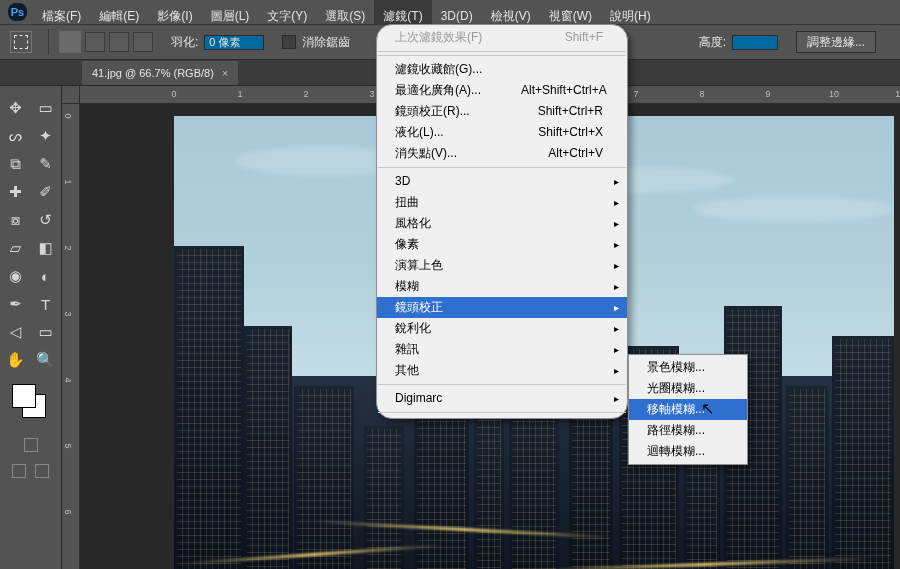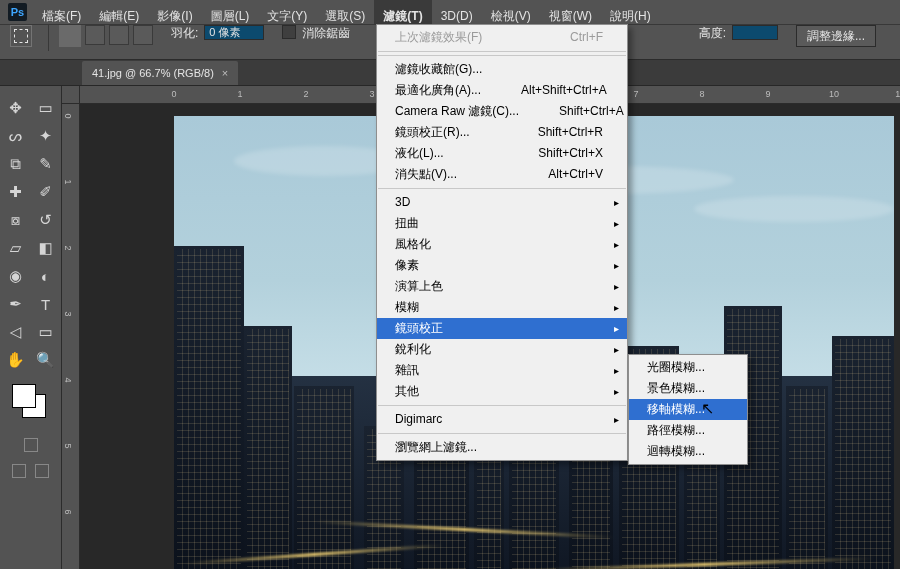--- a/index.html
+++ b/index.html
@@ -7,7 +7,7 @@
 
   
   .menubar { height: 24px; background: #535353; display: flex; align-items: center; font-size: 12px; color: #e4e4e4; }
-  .menubar .ps-logo { width: 19px; height: 18px; background: #121b23; color: #3ea6ff; font-weight: bold; font-size: 11px; display: flex; align-items: center; justify-content: center; margin: 0 6px 0 8px; border-radius: 2px; }
+  .menubar .ps-logo { width: 19px; height: 18px; background: #121b23; color: #3ea6ff; font-weight: bold; font-size: 11px; display: flex; align-items: center; justify-content: center; margin: 0 6px 0 8px; border-radius: 8px; }
   .menubar .mitem { padding: 4px 9px; height: 24px; line-height: 24px; cursor: default; }
   .menubar .mitem.open { background: #3a3a3a; font-weight: bold; }
 

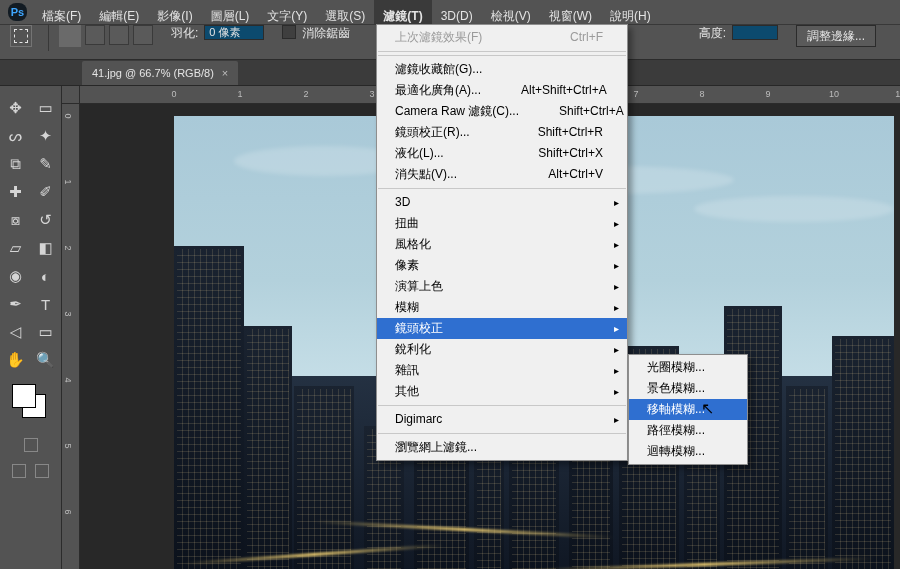--- a/index.html
+++ b/index.html
@@ -9,7 +9,7 @@
   .menubar { height: 24px; background: #535353; display: flex; align-items: center; font-size: 12px; color: #e4e4e4; }
   .menubar .ps-logo { width: 19px; height: 18px; background: #121b23; color: #3ea6ff; font-weight: bold; font-size: 11px; display: flex; align-items: center; justify-content: center; margin: 0 6px 0 8px; border-radius: 8px; }
   .menubar .mitem { padding: 4px 9px; height: 24px; line-height: 24px; cursor: default; }
-  .menubar .mitem.open { background: #3a3a3a; font-weight: bold; }
+  .menubar .mitem.open { background: #3a3a3a; }
 
   
   .optbar { height: 36px; background: #535353; border-top: 1px solid #383838; border-bottom: 1px solid #2b2b2b; display:flex; align-items:flex-start; font-size:12px; color:#e4e4e4; padding-left:10px; }

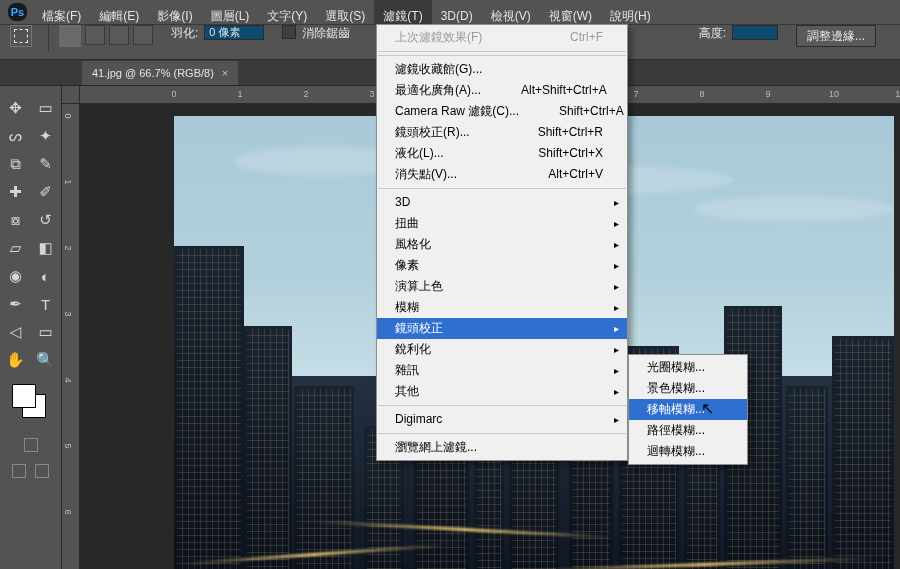--- a/index.html
+++ b/index.html
@@ -12,7 +12,7 @@
   .menubar .mitem.open { background: #3a3a3a; }
 
   
-  .optbar { height: 36px; background: #535353; border-top: 1px solid #383838; border-bottom: 1px solid #2b2b2b; display:flex; align-items:flex-start; font-size:12px; color:#e4e4e4; padding-left:10px; }
+  .optbar { height: 36px; background: #535353; border-top: 1px solid #383838; border-bottom: 1px solid #2b2b2b; display:flex; align-items:center; font-size:12px; color:#e4e4e4; padding-left:10px; }
   .optbar .sq { width:22px; height:22px; border:1px solid #747474; margin-right:6px; position:relative; }
   .optbar .sq.dashed::before{content:'';position:absolute;inset:3px;border:1px dashed #e4e4e4;}
   .optbar .sep { width:1px; height:26px; background:#383838; margin:0 10px; }

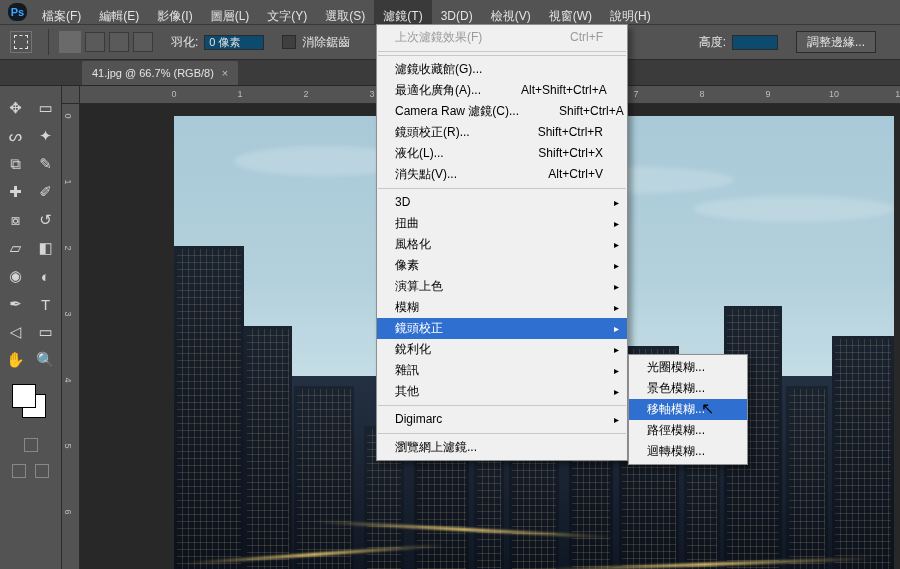--- a/index.html
+++ b/index.html
@@ -19,7 +19,7 @@
   .optbar .thumb { width:22px; height:22px; background:#6a6a6a; margin-right:4px; }
   .optbar .tiny { width:20px; height:20px; border:1px solid #3a3a3a; margin-right:4px; background:#5a5a5a; }
   .optbar .lbl { margin:0 6px 0 14px; }
-  .optbar .inp { width:60px; height:15px; background:#0c4a6e; border:1px solid #2b2b2b; color:#e4e4e4; font-size:11px; padding:0 4px; }
+  .optbar .inp { width:60px; height:15px; background:#0369a1; border:1px solid #2b2b2b; color:#e4e4e4; font-size:11px; padding:0 4px; }
   .optbar .chk { width:14px; height:14px; border:1px solid #2b2b2b; background:#3f3f3f; margin-right:6px; }
   .optbar .btn { height:22px; padding:0 10px; background:#5a5a5a; border:1px solid #2b2b2b; font-size:12px; color:#e4e4e4; line-height:20px; }
 

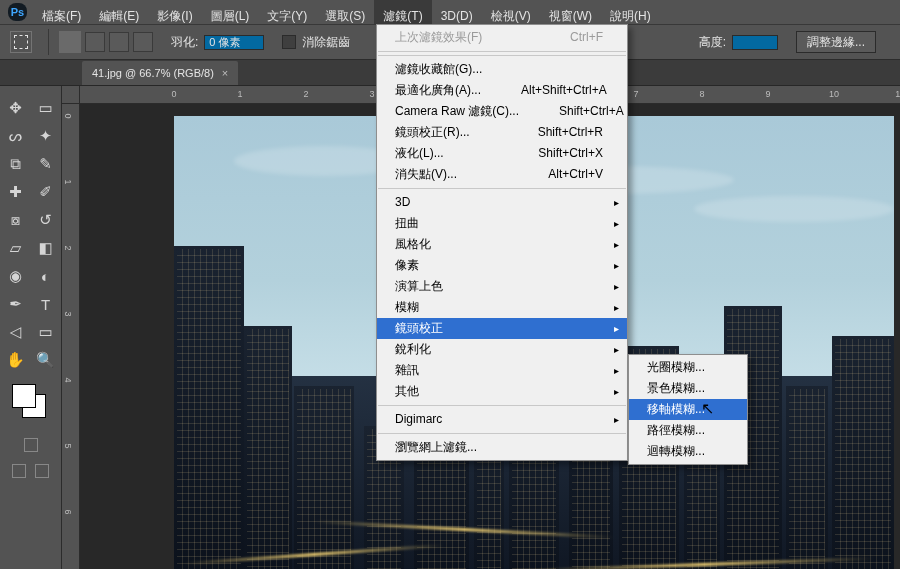--- a/index.html
+++ b/index.html
@@ -228,7 +228,7 @@
   </div>
 </div>
 
-<div class="menu" id="filter-menu" style="top:24px; left:376px; width:252px;">
+<div class="menu" id="filter-menu" style="top:24px; left:376px; width:252px;border-radius:16px;">
     <div class="mi disabled">
       <span>上次濾鏡效果(F)</span>
       <span class="sc">Ctrl+F</span>

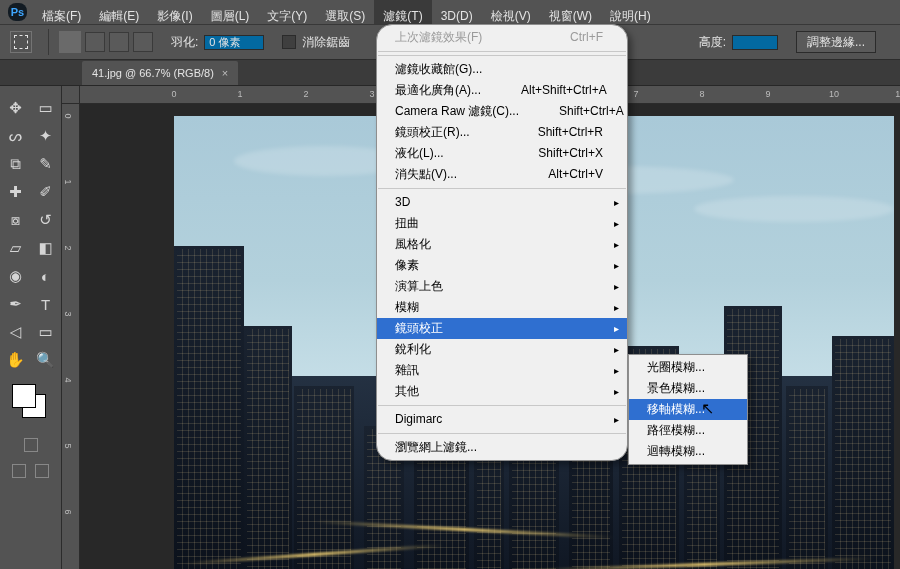--- a/index.html
+++ b/index.html
@@ -231,7 +231,7 @@
 <div class="menu" id="filter-menu" style="top:24px; left:376px; width:252px;border-radius:16px;">
     <div class="mi disabled">
       <span>上次濾鏡效果(F)</span>
-      <span class="sc">Ctrl+F</span>
+      <span class="sc">Shift+F</span>
     </div>
     <div class="divider"></div>
     <div class="divider"></div>

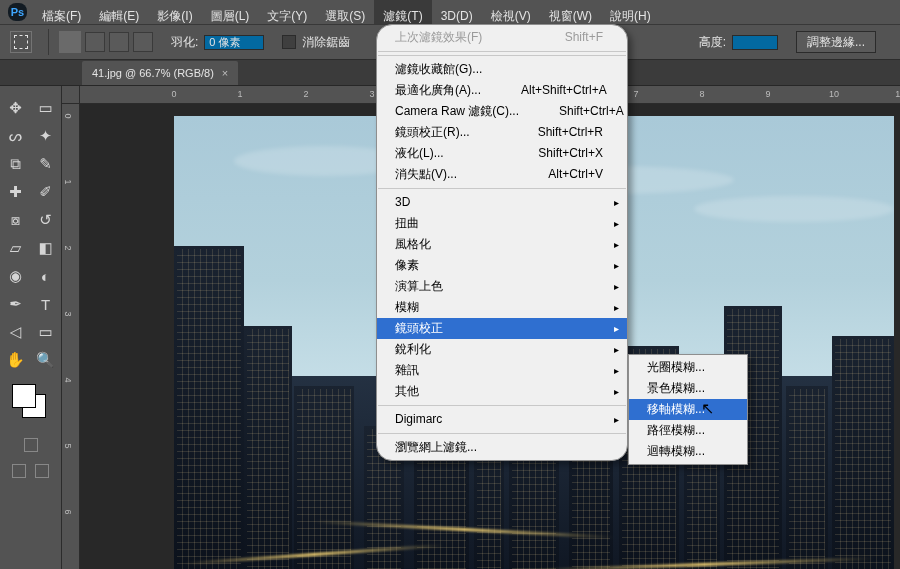--- a/index.html
+++ b/index.html
@@ -243,10 +243,6 @@
       <span class="sc">Alt+Shift+Ctrl+A</span>
     </div>
     <div class="mi">
-      <span>Camera Raw 濾鏡(C)...</span>
-      <span class="sc">Shift+Ctrl+A</span>
-    </div>
-    <div class="mi">
       <span>鏡頭校正(R)...</span>
       <span class="sc">Shift+Ctrl+R</span>
     </div>

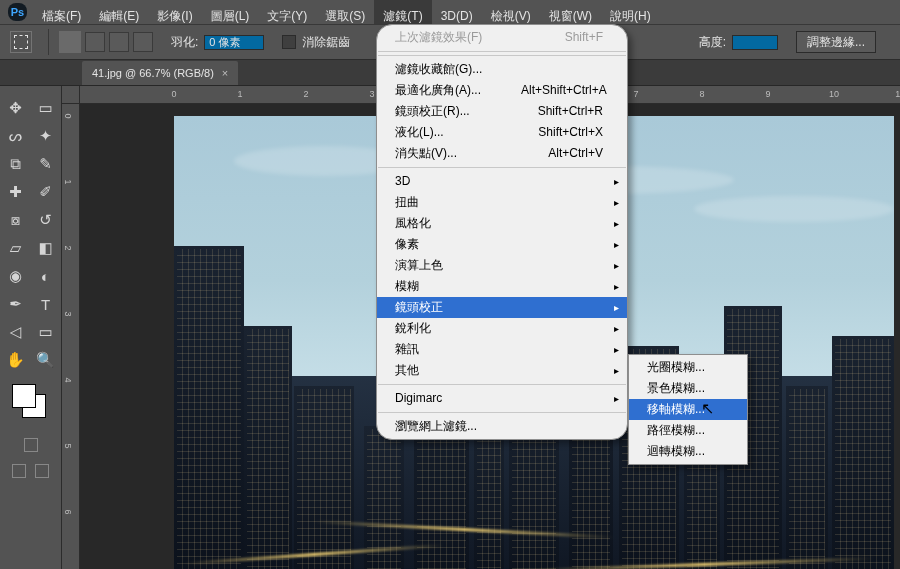--- a/index.html
+++ b/index.html
@@ -297,10 +297,10 @@
 
 <div class="menu" id="blur-submenu" style="top:354px; left:628px; width:120px;">
     <div class="mi">
+      <span>景色模糊...</span>
+    </div>
+    <div class="mi">
       <span>光圈模糊...</span>
-    </div>
-    <div class="mi">
-      <span>景色模糊...</span>
     </div>
     <div class="mi hi">
       <span>移軸模糊...</span>

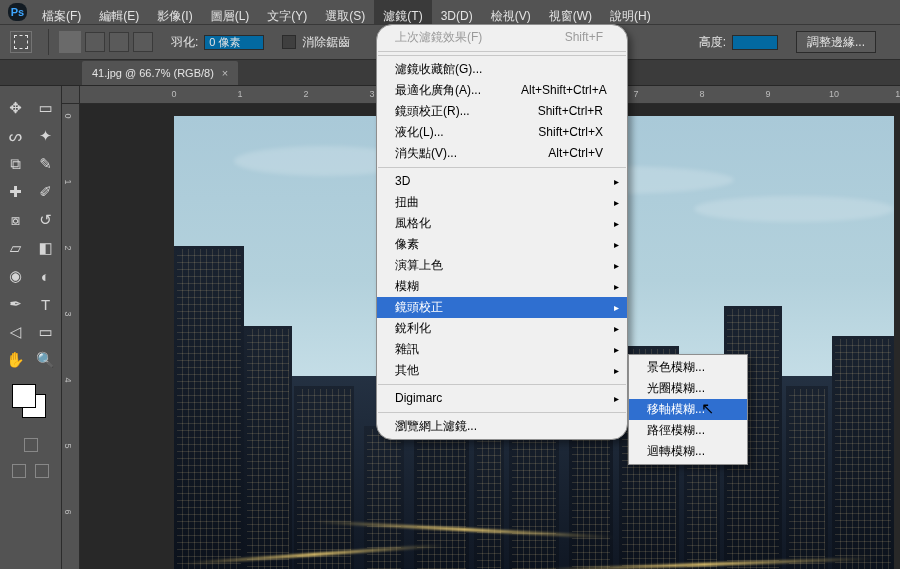--- a/index.html
+++ b/index.html
@@ -290,9 +290,6 @@
       <span>Digimarc</span>
     </div>
     <div class="divider"></div>
-    <div class="mi">
-      <span>瀏覽網上濾鏡...</span>
-    </div>
   </div>
 
 <div class="menu" id="blur-submenu" style="top:354px; left:628px; width:120px;">

